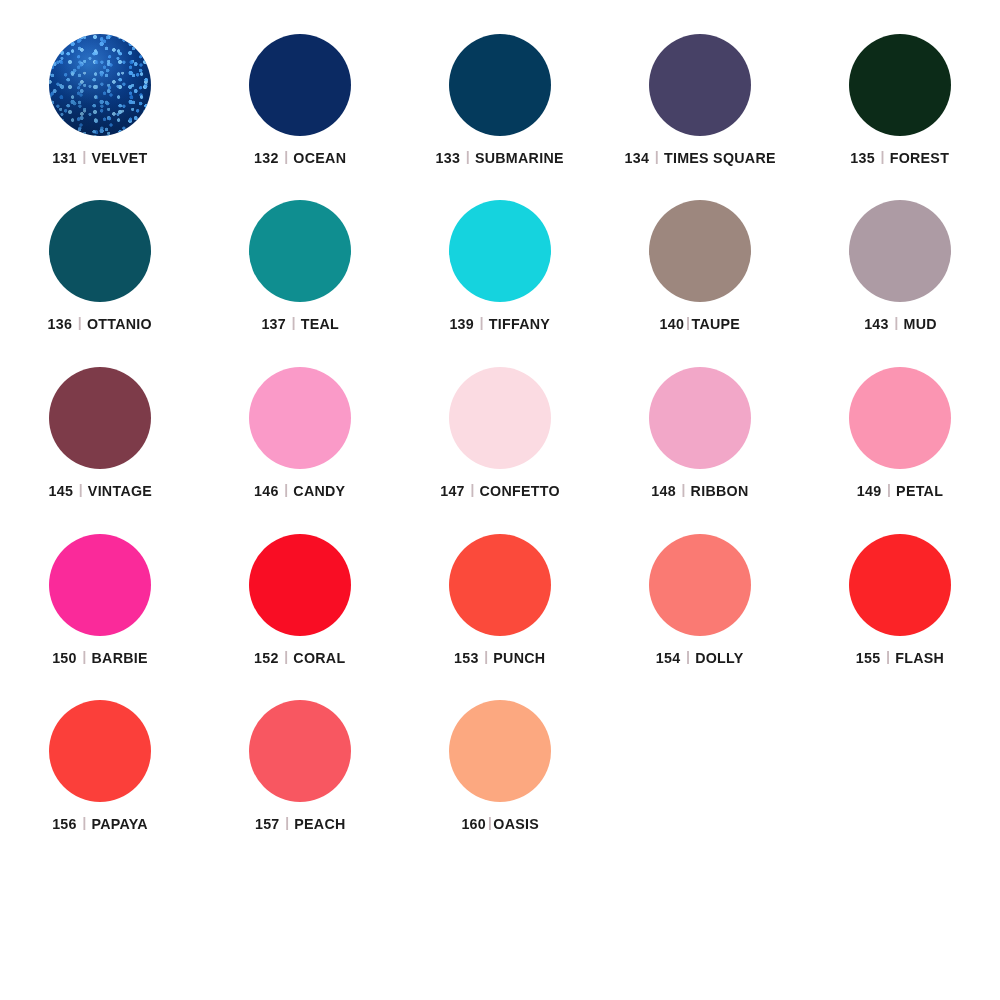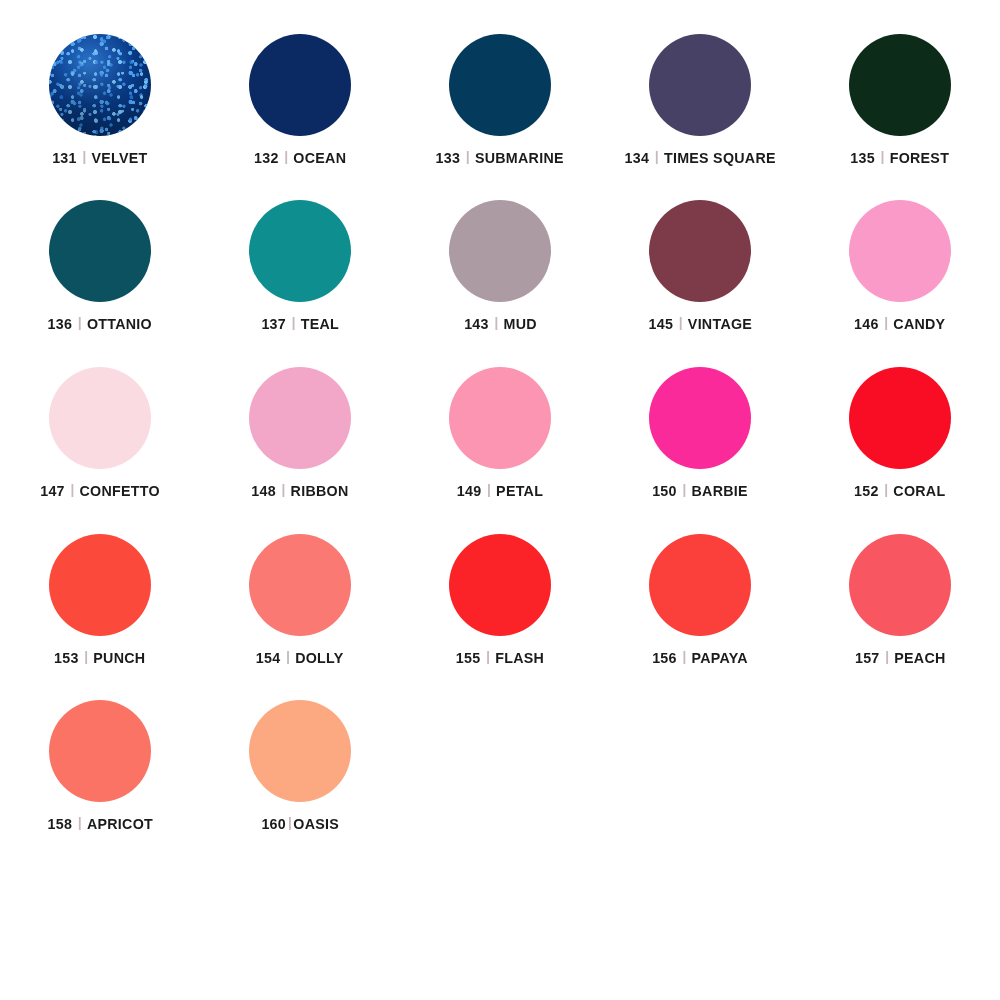--- a/index.html
+++ b/index.html
@@ -190,6 +190,14 @@
       </div>
     </div>
     <div class="swatch-cell">
+      <div class="swatch-disc" style="background: rgb(21, 211, 222);"></div>
+      <div class="swatch-label">
+        <span class="swatch-code">139</span>
+        <span class="swatch-sep"></span>
+        <span class="swatch-name">TIFFANY</span>
+      </div>
+    </div>
+    <div class="swatch-cell">
       <div class="swatch-disc" style="background: rgb(173, 155, 164);"></div>
       <div class="swatch-label">
         <span class="swatch-code">143</span>

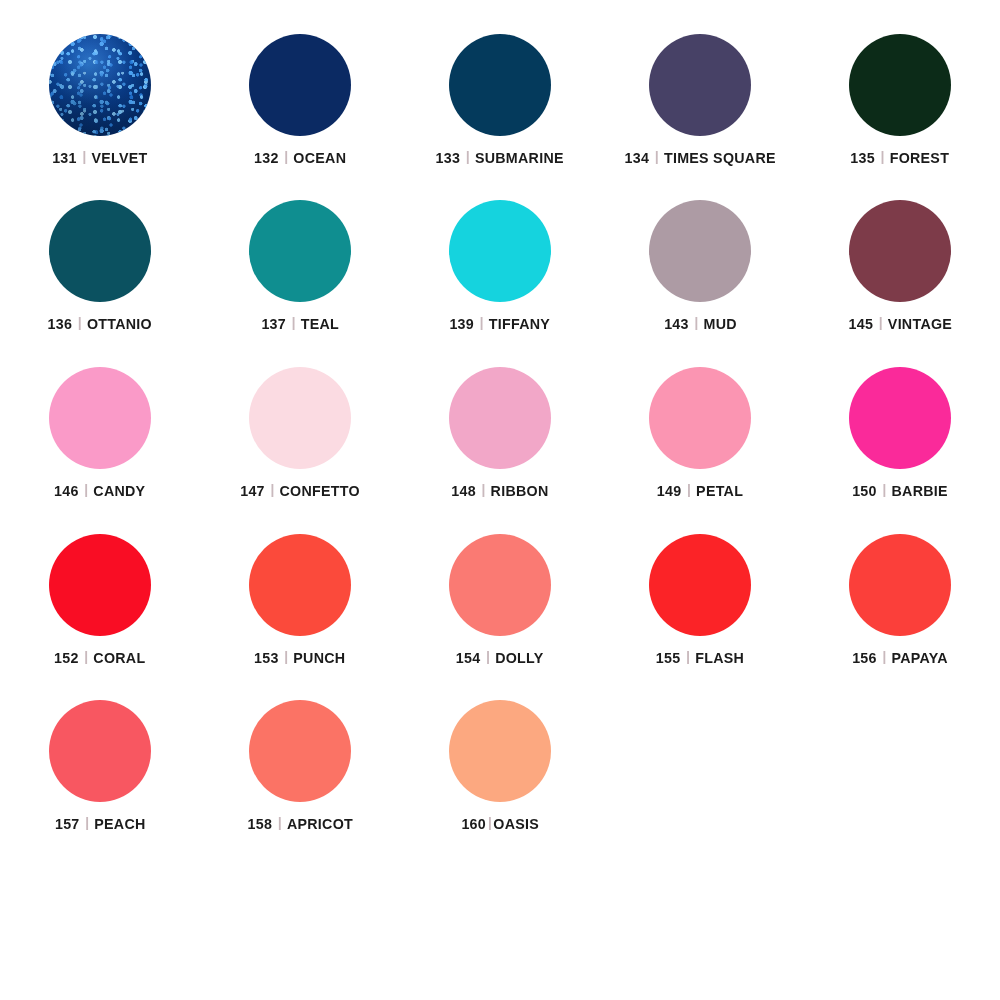--- a/index.html
+++ b/index.html
@@ -198,6 +198,14 @@
       </div>
     </div>
     <div class="swatch-cell">
+      <div class="swatch-disc" style="background: rgb(157, 135, 126);"></div>
+      <div class="swatch-label">
+        <span class="swatch-code">140</span>
+        <span class="swatch-sep tight"></span>
+        <span class="swatch-name">TAUPE</span>
+      </div>
+    </div>
+    <div class="swatch-cell">
       <div class="swatch-disc" style="background: rgb(173, 155, 164);"></div>
       <div class="swatch-label">
         <span class="swatch-code">143</span>

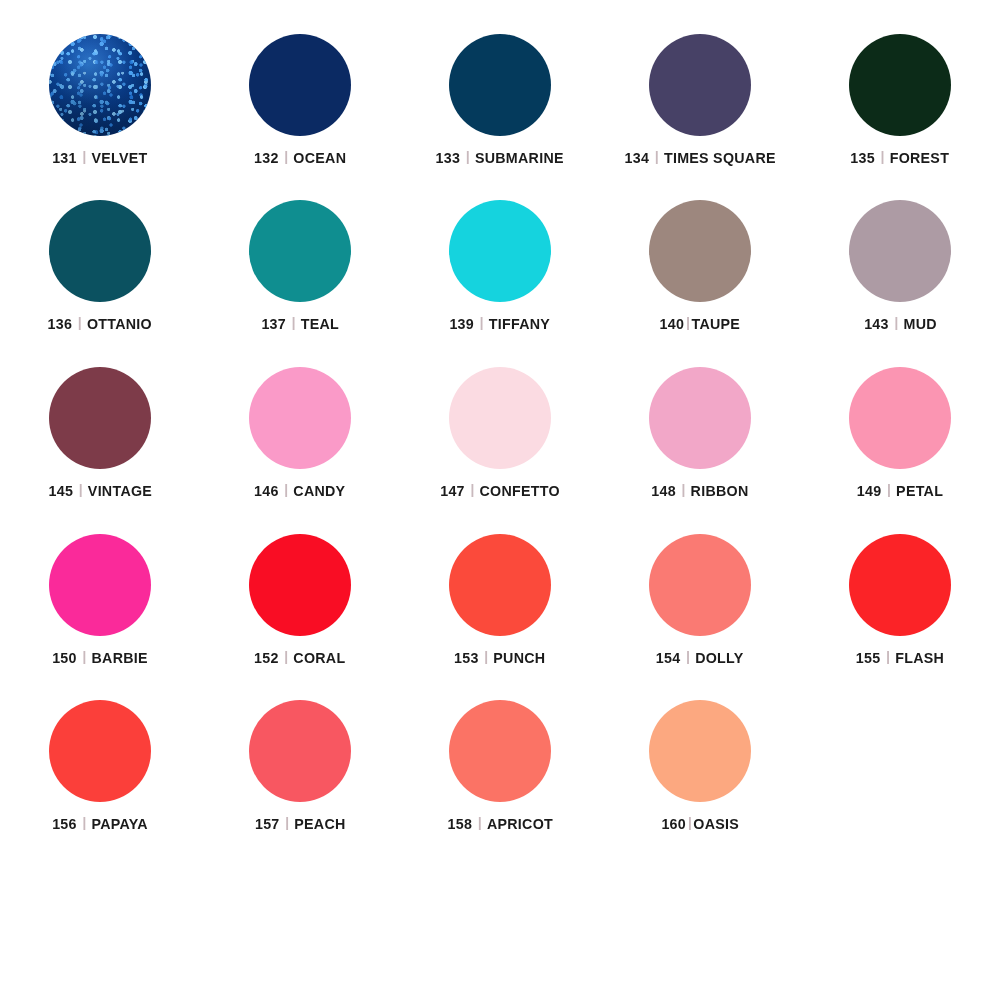--- a/index.html
+++ b/index.html
@@ -310,14 +310,6 @@
       </div>
     </div>
     <div class="swatch-cell">
-      <div class="swatch-disc" style="background: rgb(251, 115, 101);"></div>
-      <div class="swatch-label">
-        <span class="swatch-code">158</span>
-        <span class="swatch-sep"></span>
-        <span class="swatch-name">APRICOT</span>
-      </div>
-    </div>
-    <div class="swatch-cell">
       <div class="swatch-disc" style="background: rgb(252, 168, 128);"></div>
       <div class="swatch-label">
         <span class="swatch-code">160</span>

